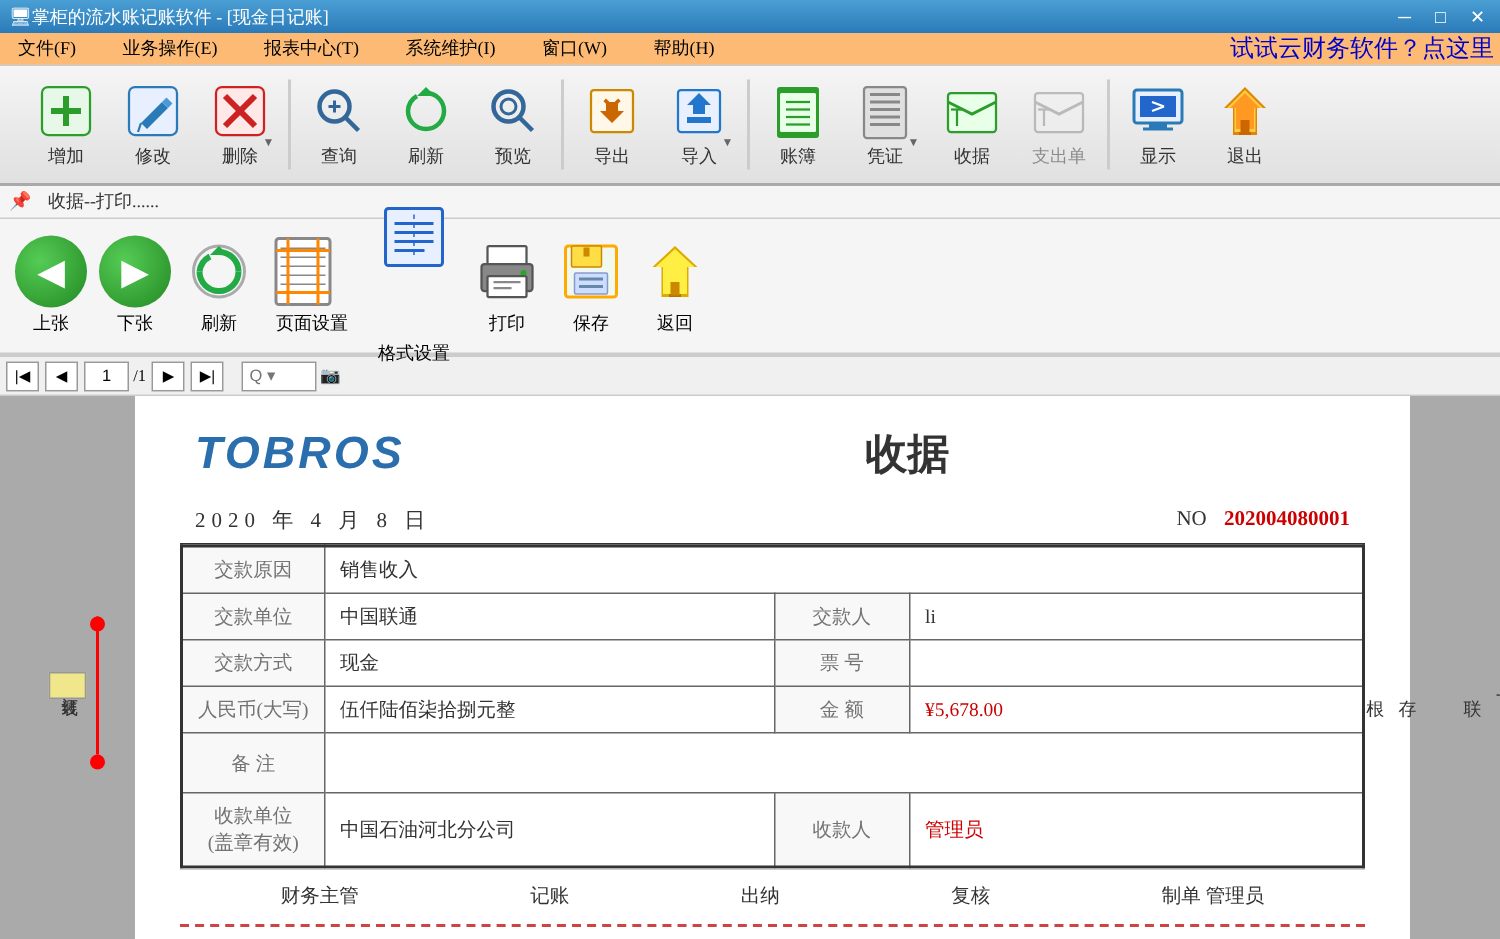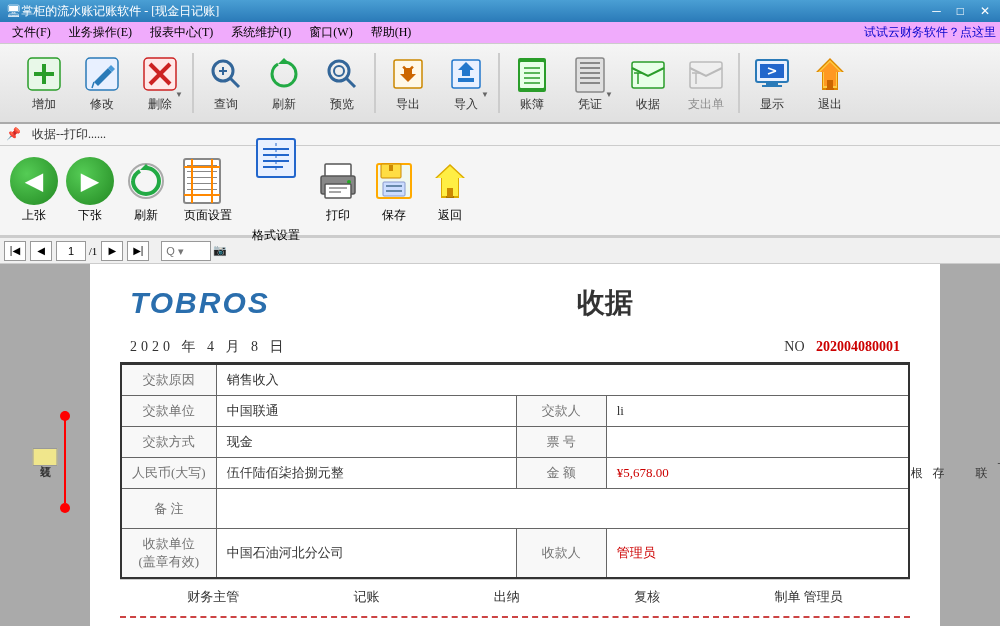--- a/index.html
+++ b/index.html
@@ -18,14 +18,14 @@
 
     
     #menubar {
-      background: #f0abfc;
+      background: #fdba74;
       height: 22px;
       display: flex;
-      align-items: center;
+      align-items: flex-end;
       padding: 0 4px;
       border-bottom: 1px solid #ccc;
       font-size: 12px;
-      gap: 2px;
+      gap: 15px;
     }
     #menubar .menu-item {
       padding: 2px 8px;

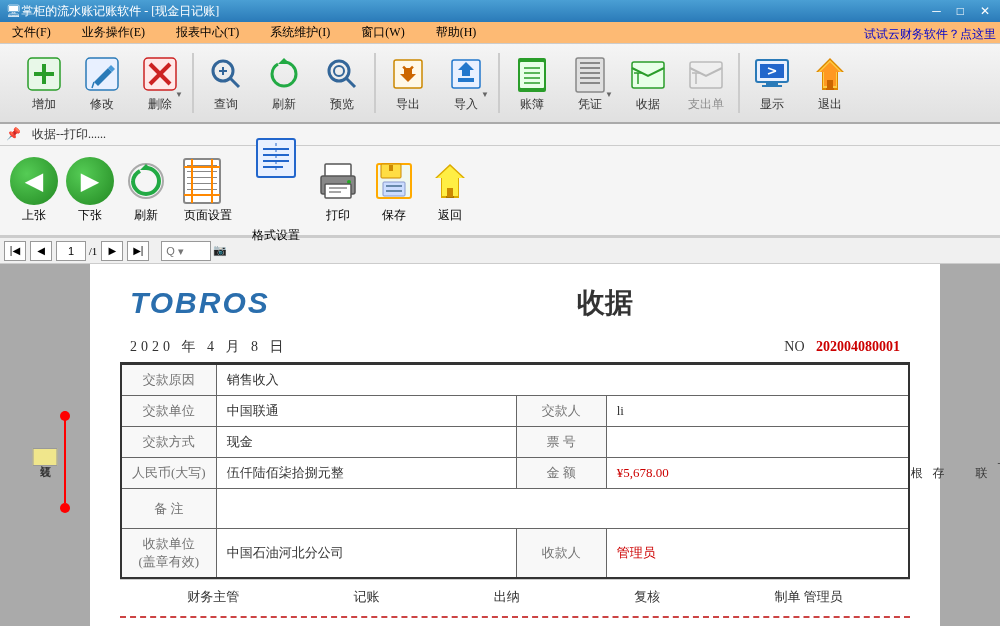--- a/index.html
+++ b/index.html
@@ -35,7 +35,7 @@
     #menubar .cloud-promo {
       margin-left: auto;
       color: #0000cc;
-      font-size: 12px;
+      font-size: 16px;
       cursor: pointer;
     }
 

